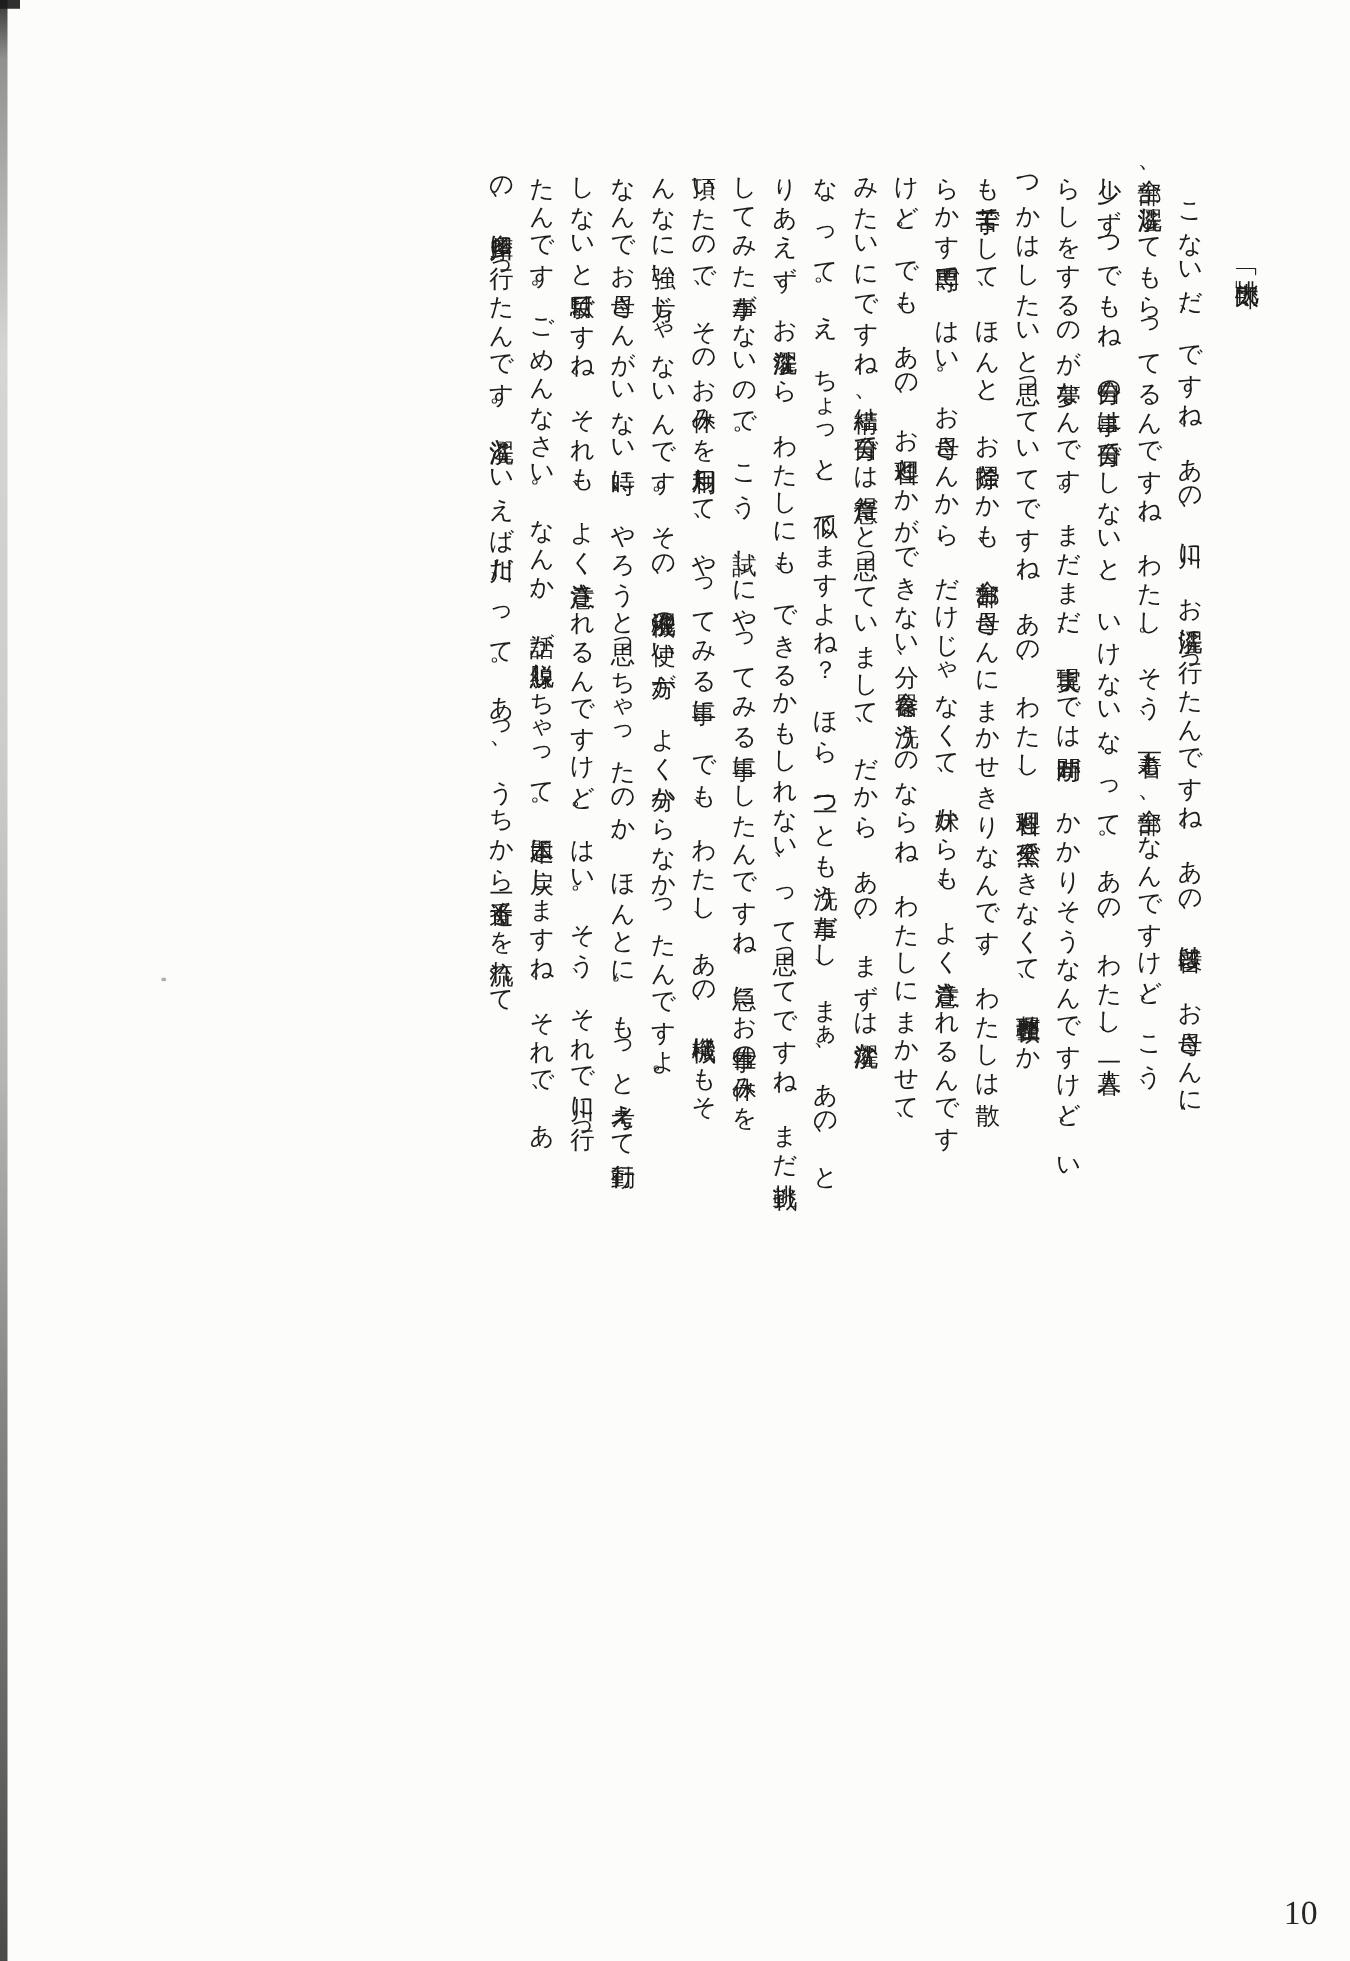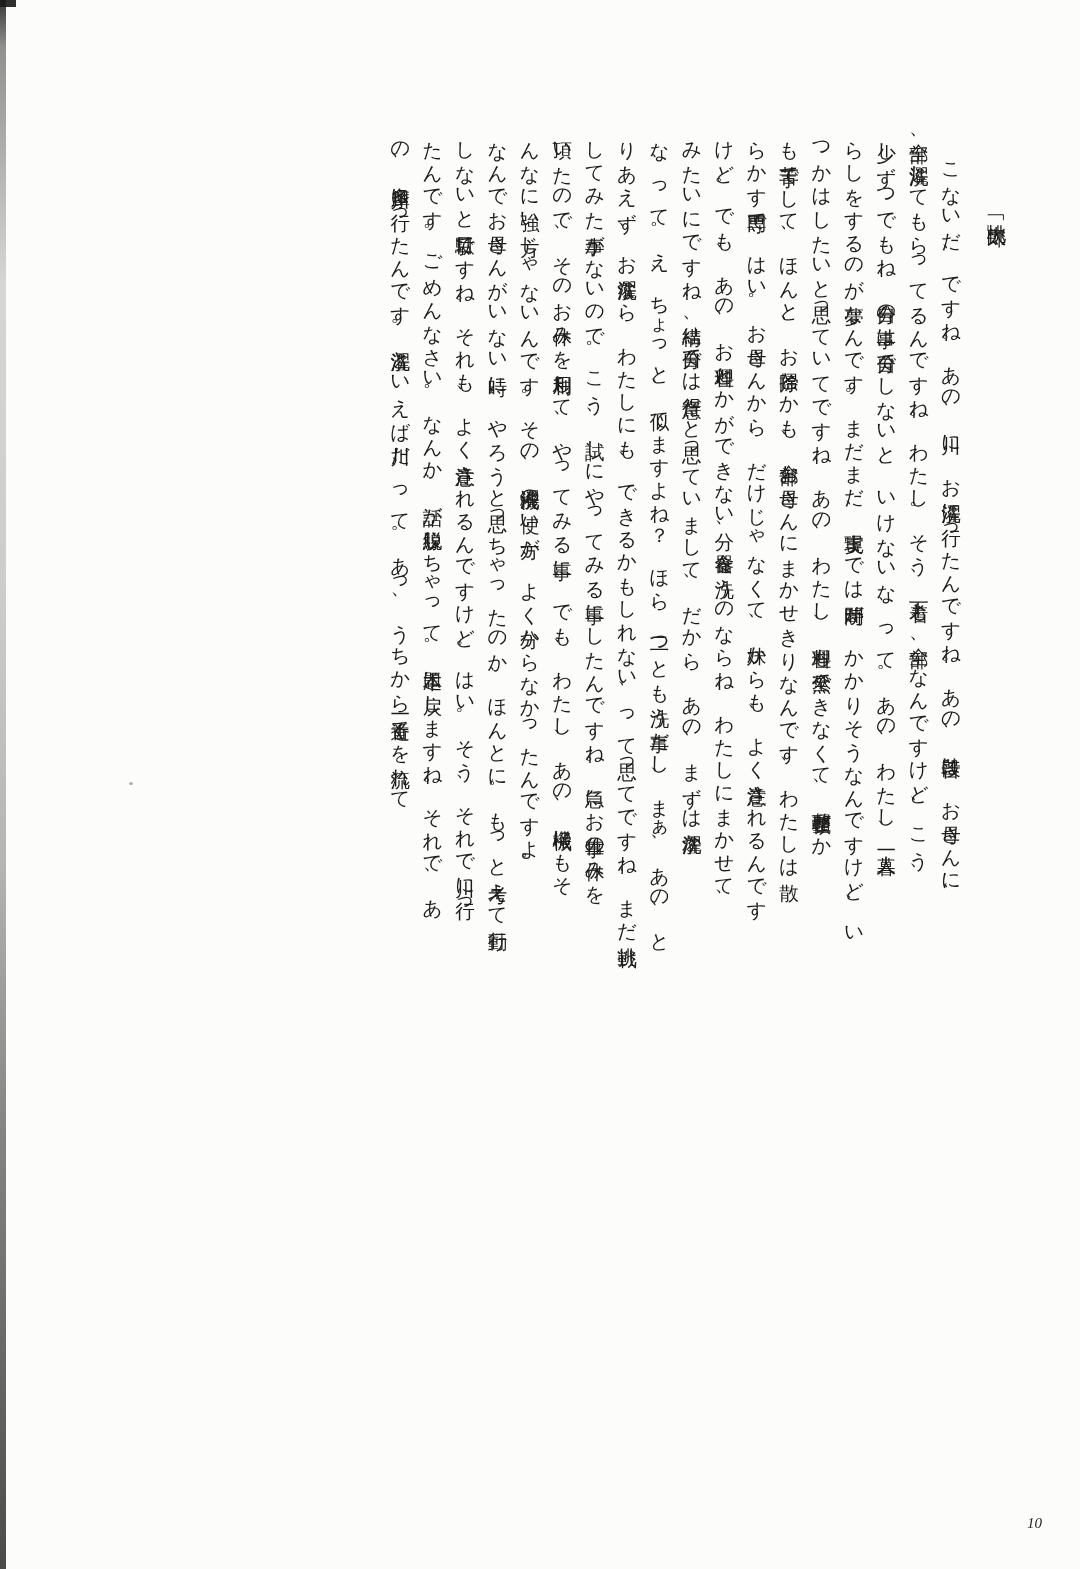--- a/index.html
+++ b/index.html
@@ -78,9 +78,8 @@
     left: 1027px;
     top: 1515px;
     color: #262624;
-    font-size: 15px;
+    font-size: 27px;
     font-family: "Liberation Serif", "DejaVu Serif", serif;
-    font-style: italic;
   }
 </style>
 </head>

